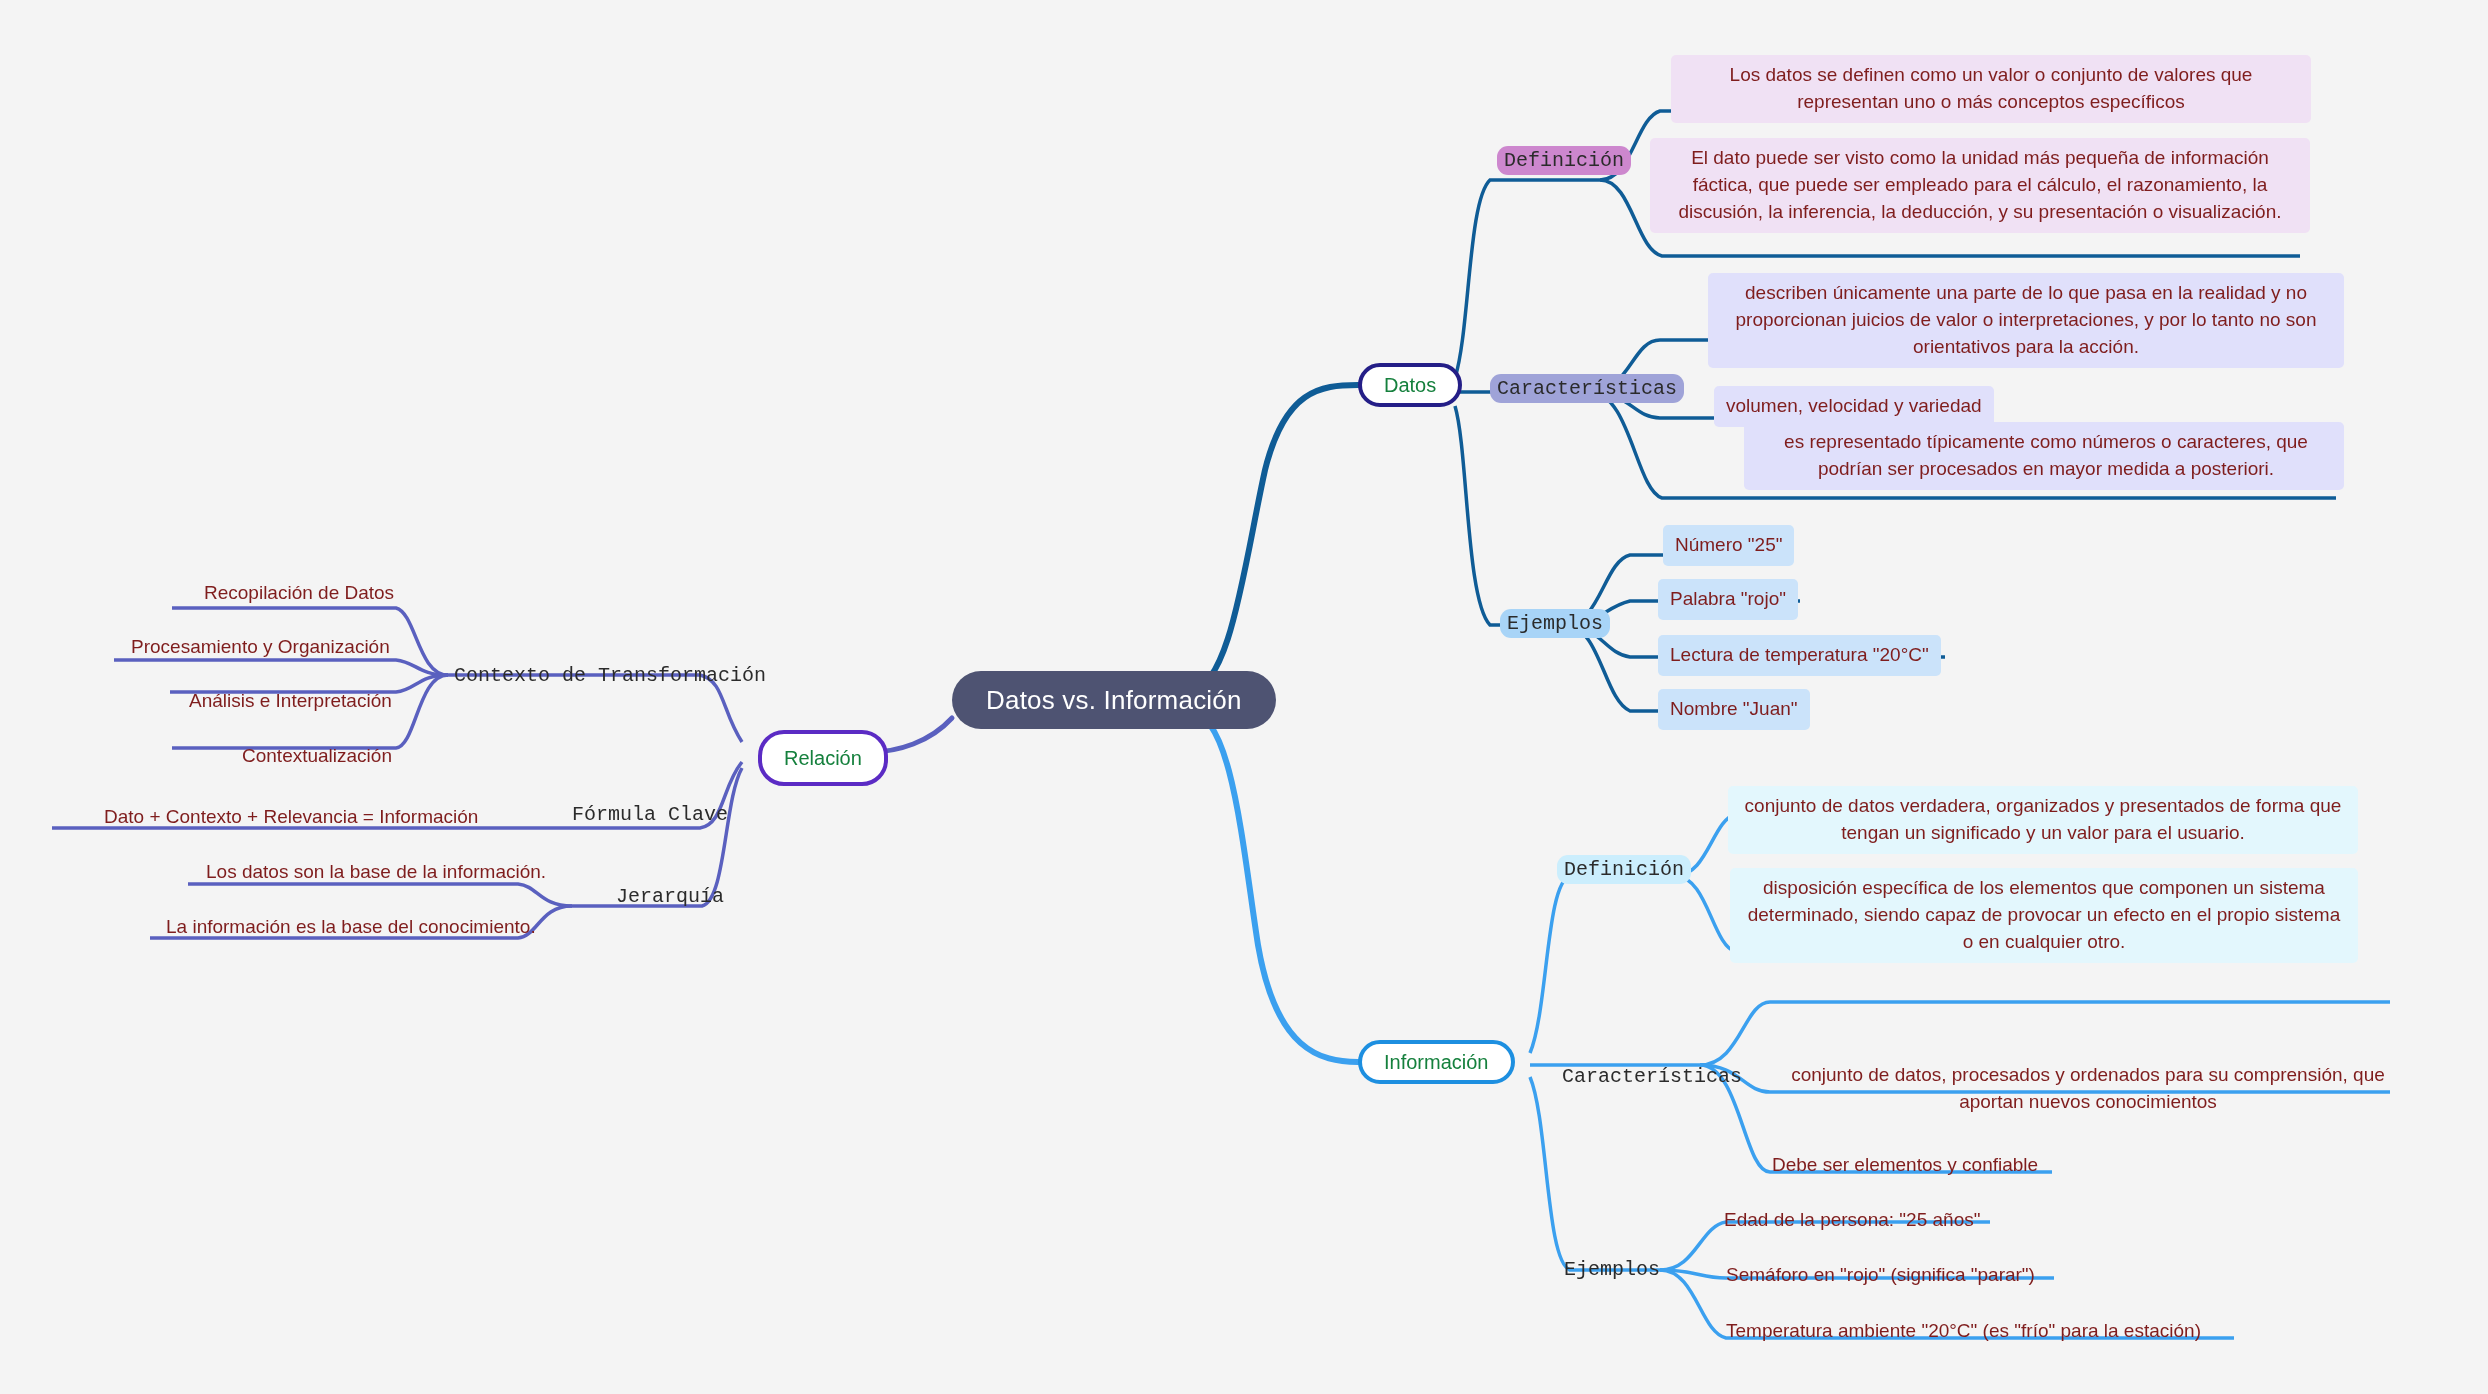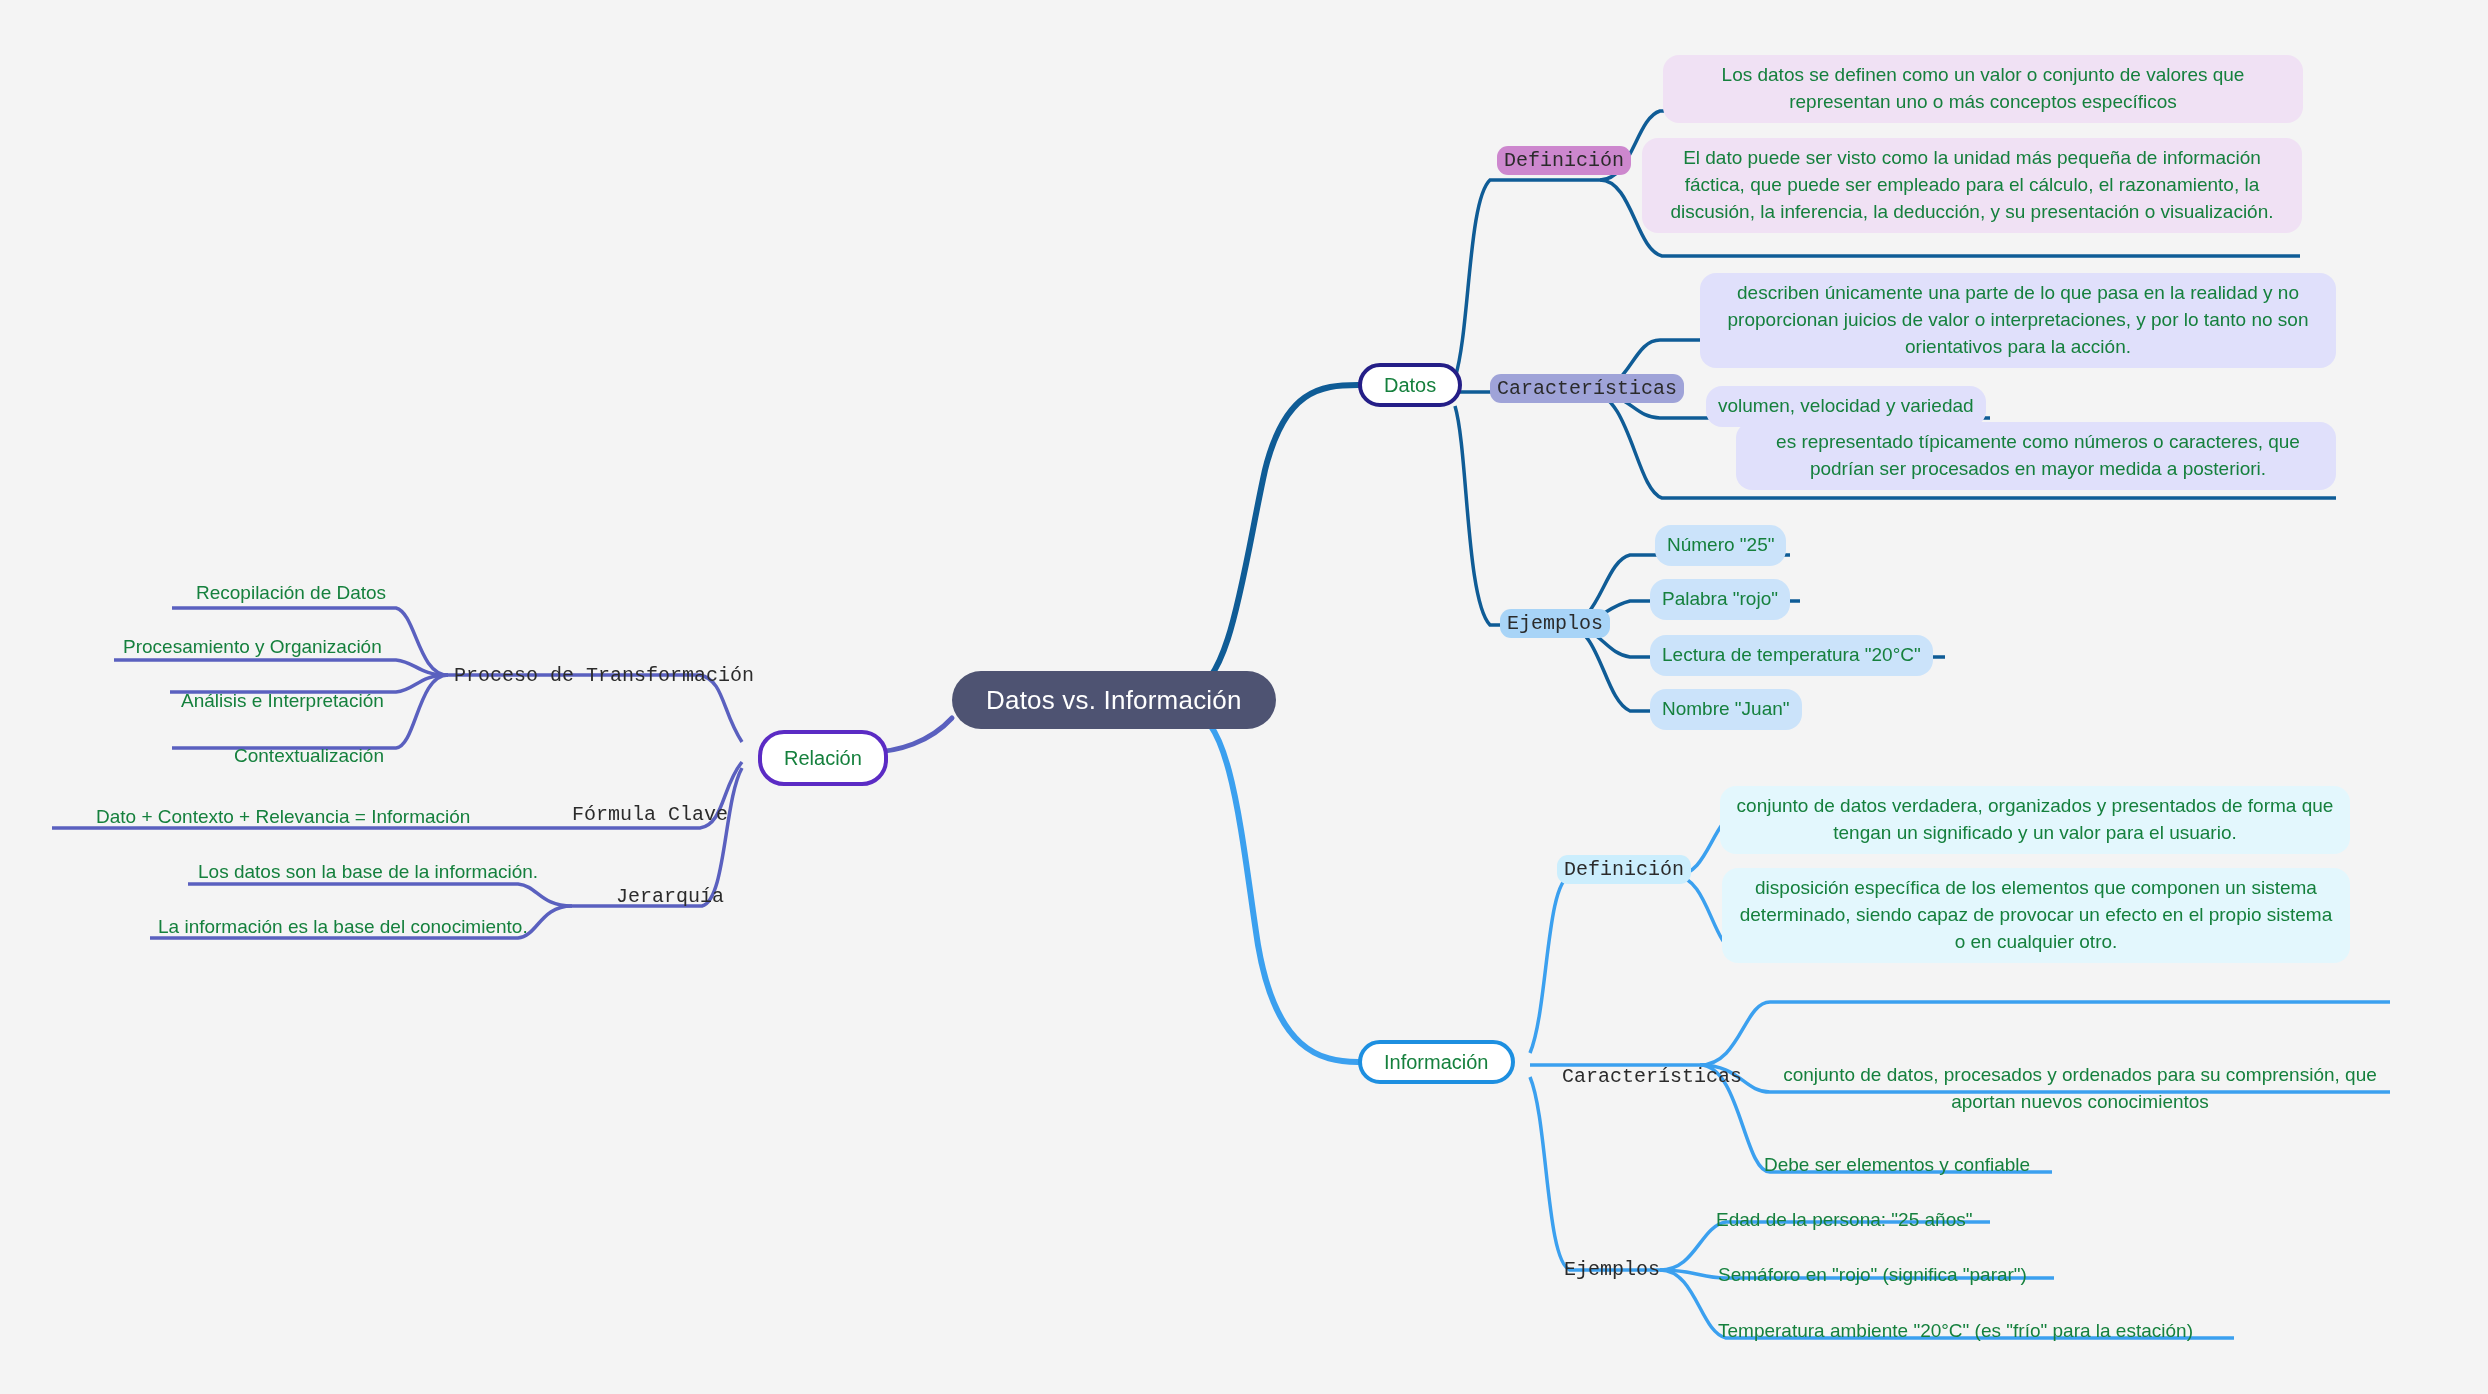--- a/index.html
+++ b/index.html
@@ -71,11 +71,12 @@
     position: absolute;
     font-size: 19px;
     line-height: 1.42;
-    color: #15803d;
+    color: #7f1d1d;
     text-align: center;
     padding: 7px 12px;
-    border-radius: 16px;
+    border-radius: 5px;
     z-index: 24;
+    margin-left: 8px;
   }
   .leaf.nobg  { background: transparent; padding: 4px 6px; }
   .leaf.onel  { white-space: nowrap; }

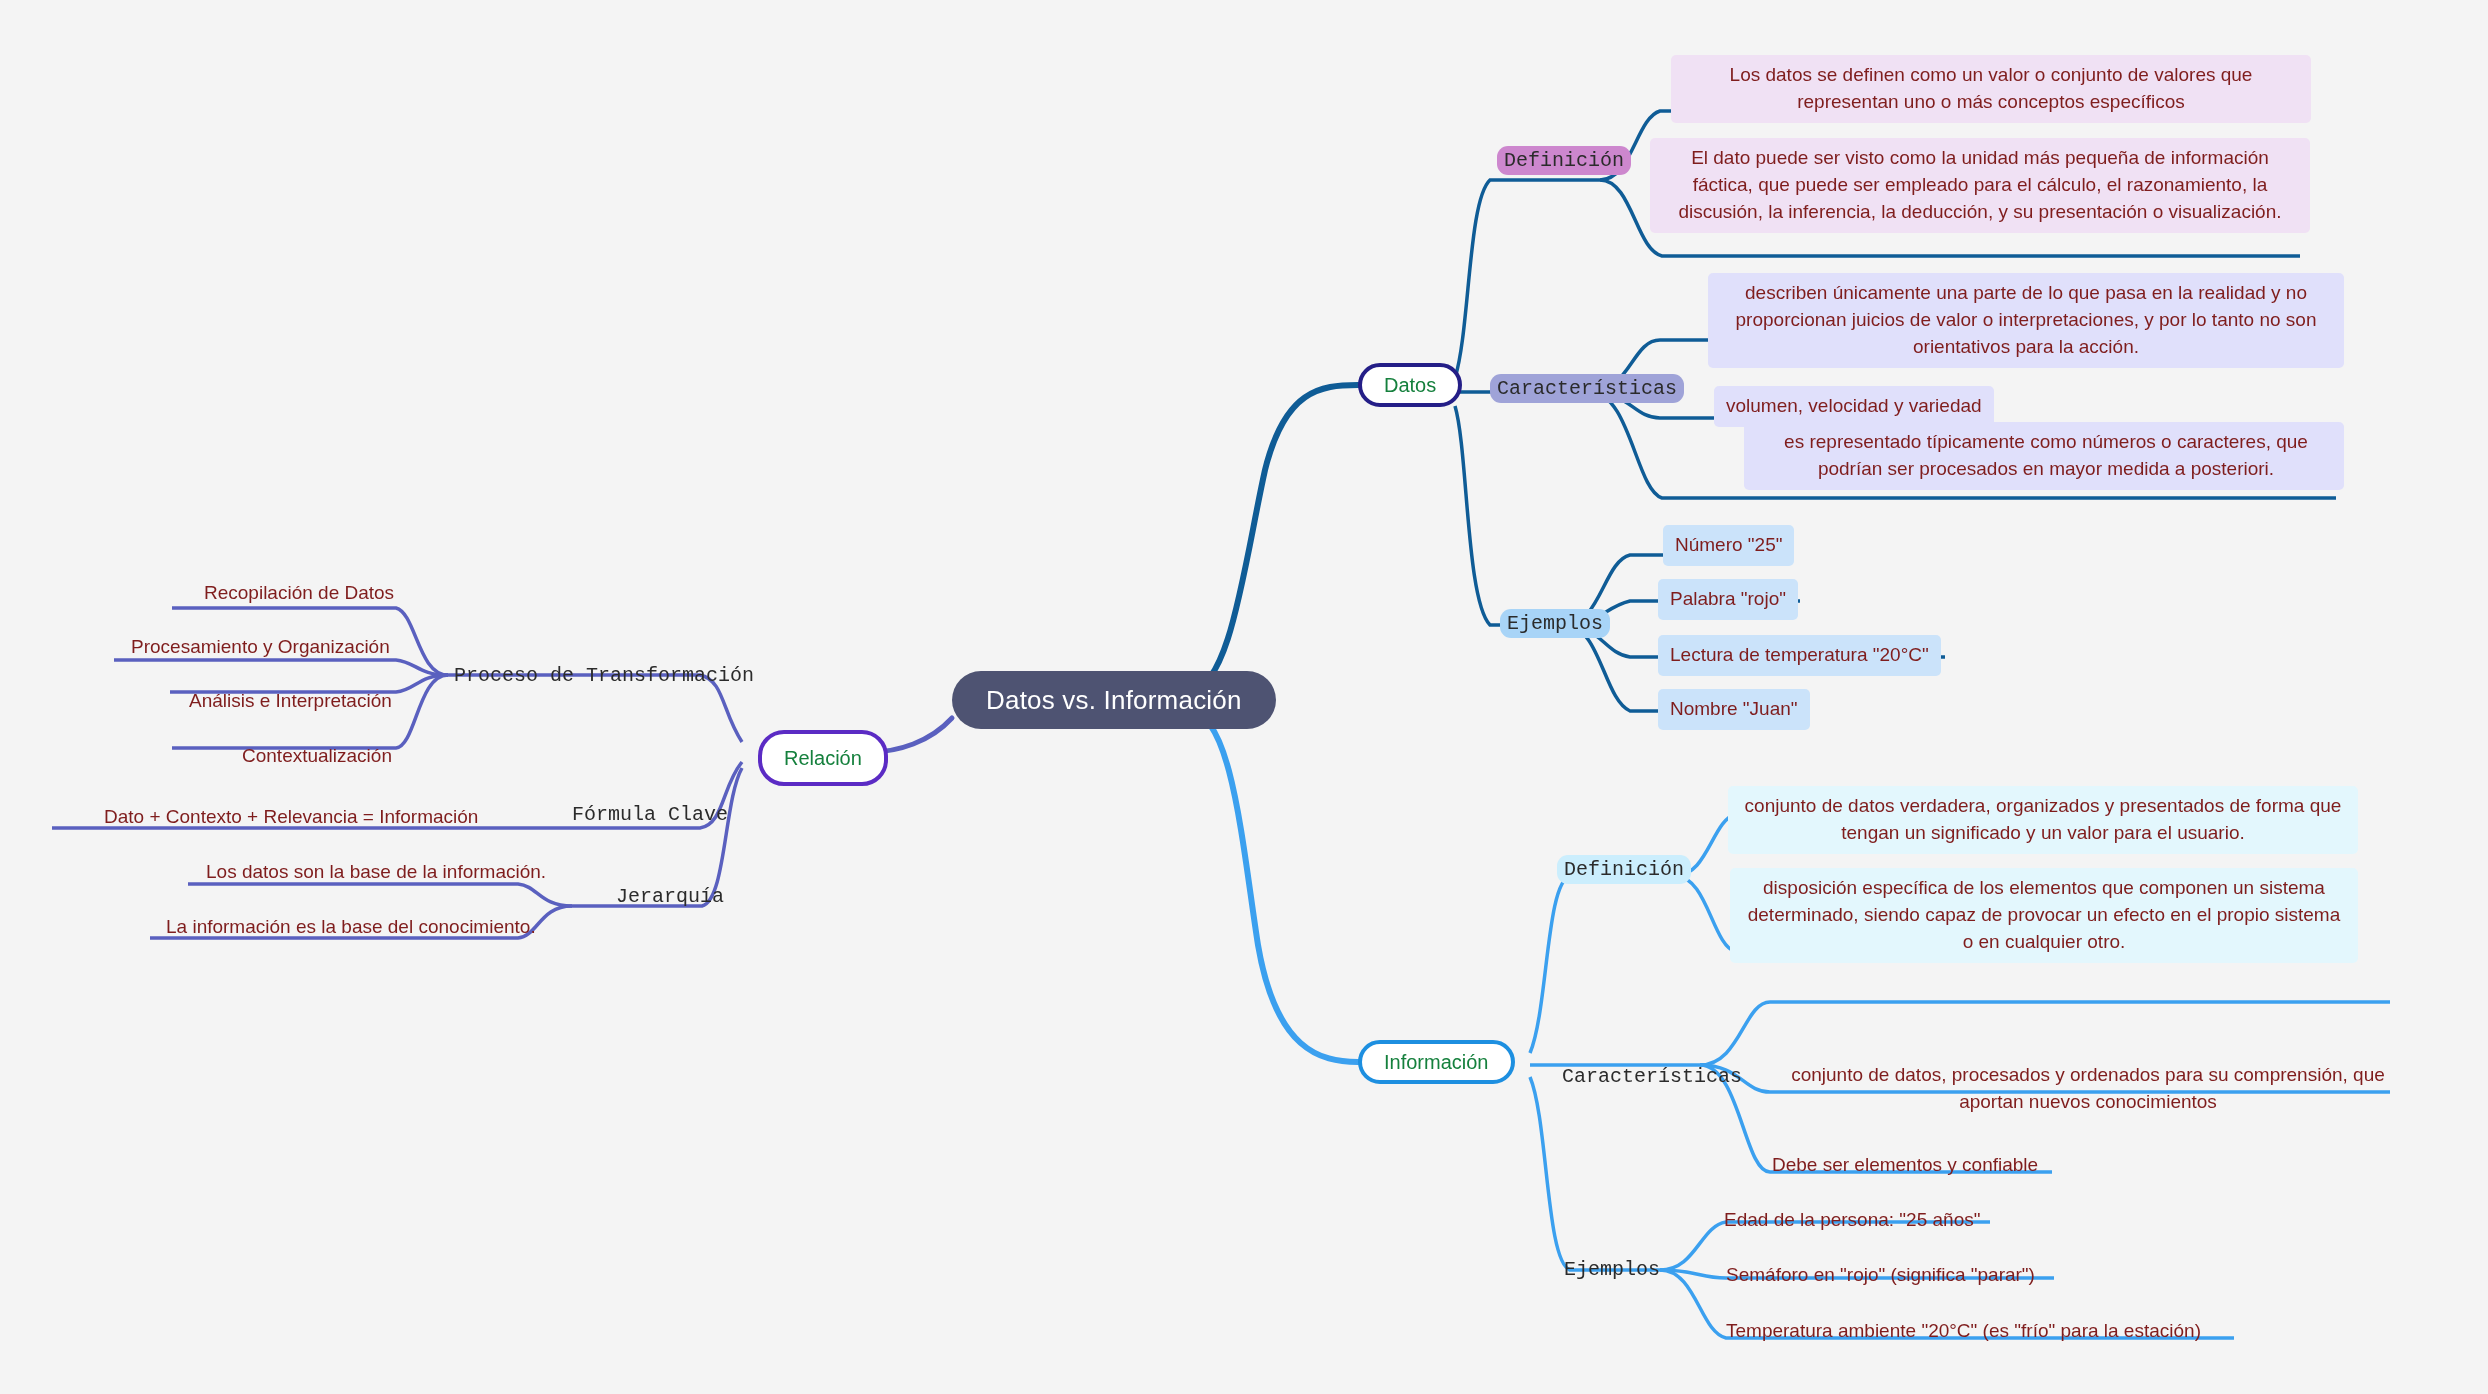--- a/index.html
+++ b/index.html
@@ -194,7 +194,7 @@
   <div class="leaf nobg onel" style="left:1712px; top:1314px;">Temperatura ambiente "20°C" (es "frío" para la estación)</div>
 
   <div class="chip plain" style="left:452px; top:661px;">
-    <span>Proceso de Transformación</span>
+    <span>Contexto de Transformación</span>
   </div>
   <div class="leaf nobg onel" style="left:190px; top:576px;">Recopilación de Datos</div>
   <div class="leaf nobg onel" style="left:117px; top:630px;">Procesamiento y Organización</div>

